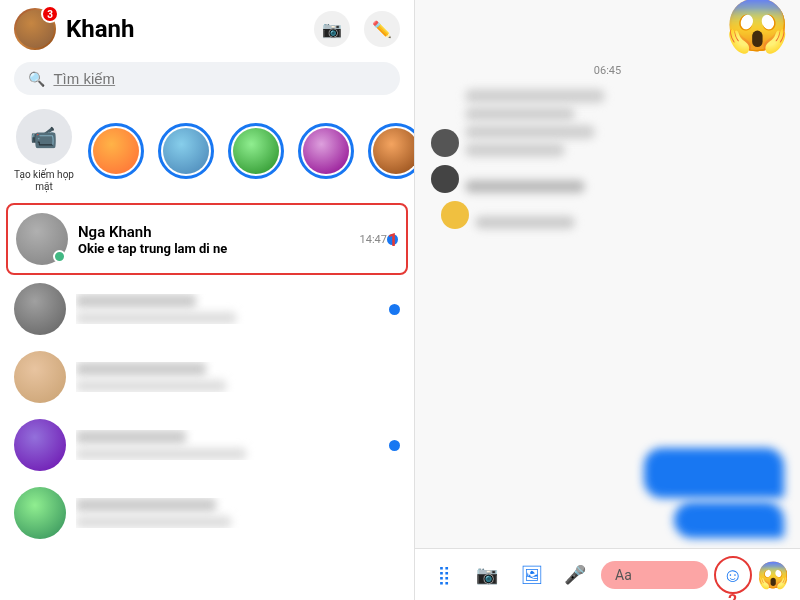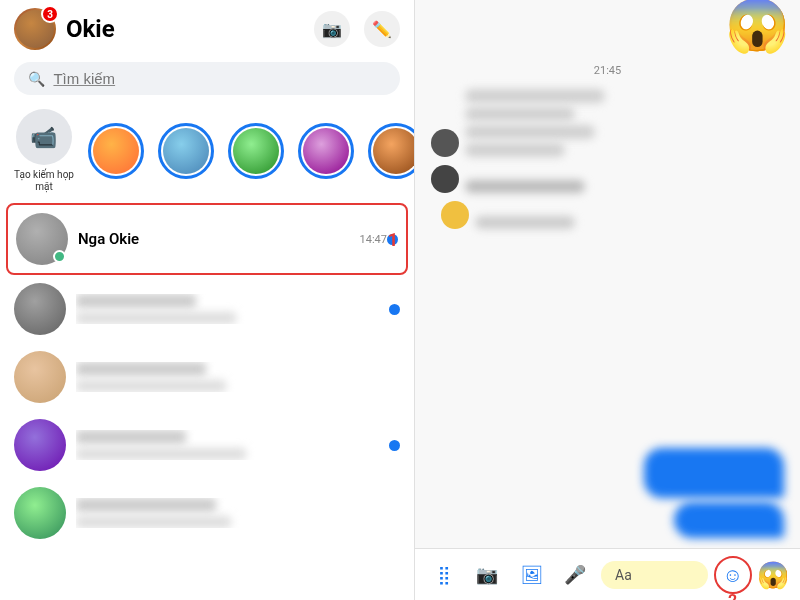--- a/index.html
+++ b/index.html
@@ -392,7 +392,7 @@
       </div>
       <div class="badge">3</div>
     </div>
-    <span class="header-title">Okie</span>
+    <span class="header-title">Khanh</span>
     <div class="header-icons">
       <div class="header-icon-btn">
         <span>📷</span>

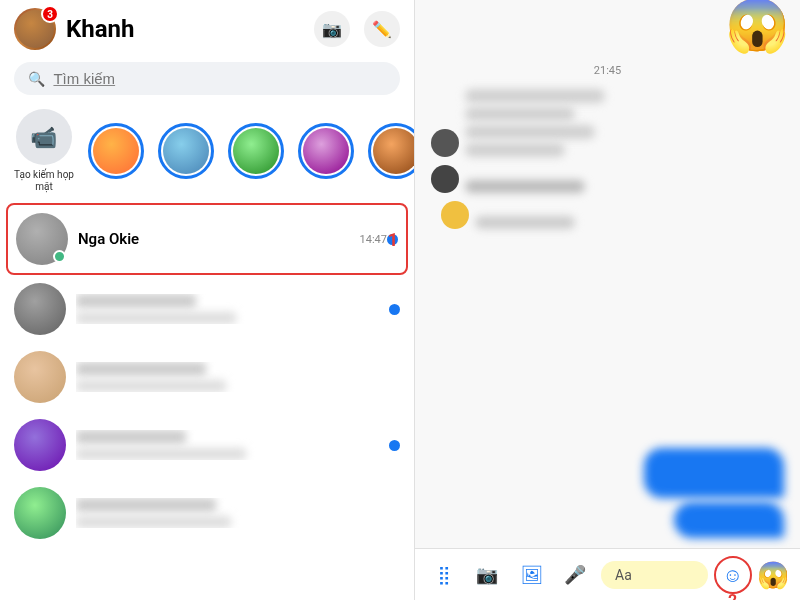--- a/index.html
+++ b/index.html
@@ -508,7 +508,7 @@
 
   <div class="message-area">
 
-    <div class="timestamp-center">21:45</div>
+    <div class="timestamp-center">06:45</div>
 
     <div class="msg-row left">
       <div class="msg-avatar-sm dark"></div>

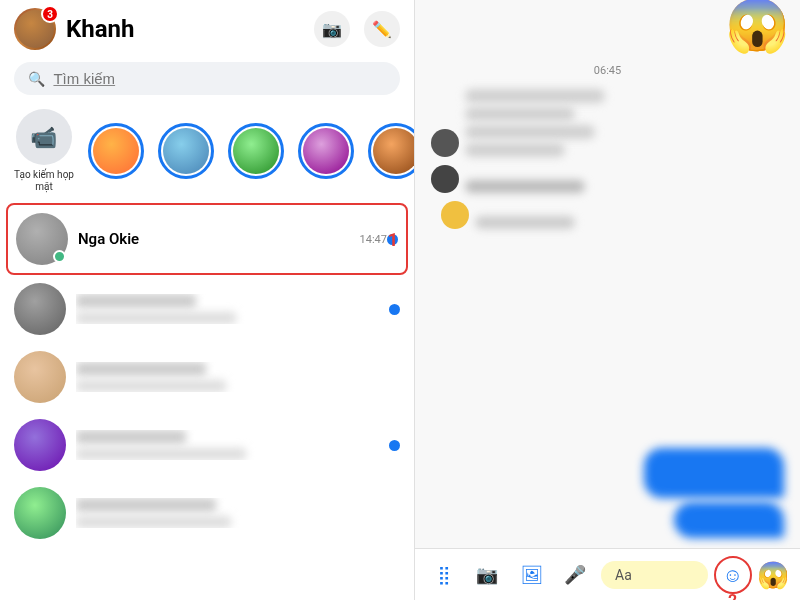--- a/index.html
+++ b/index.html
@@ -450,7 +450,7 @@
         <div class="online-dot"></div>
       </div>
       <div class="chat-info">
-        <div class="chat-name">Nga Okie</div>
+        <div class="chat-name">Nga Khanh</div>
       </div>
       <span class="chat-time">14:47</span>
       <div class="unread-dot"></div>

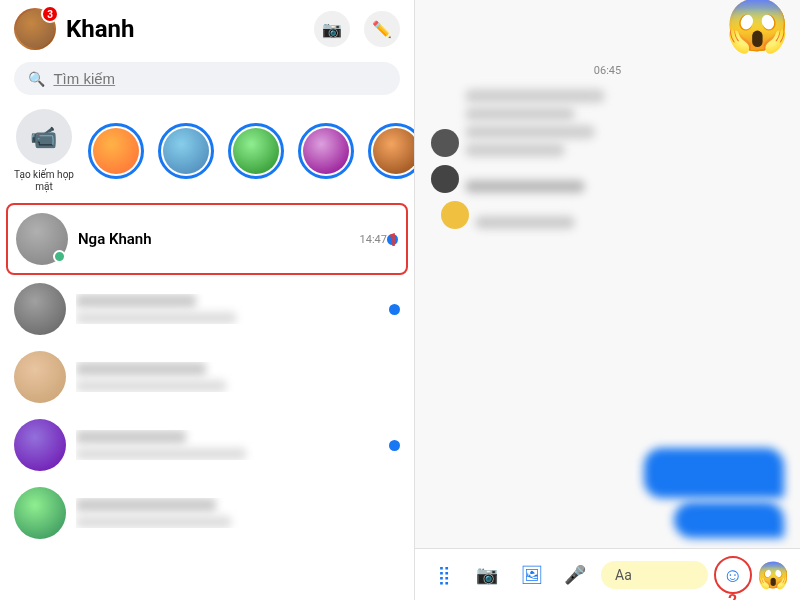--- a/index.html
+++ b/index.html
@@ -451,6 +451,7 @@
       </div>
       <div class="chat-info">
         <div class="chat-name">Nga Khanh</div>
+        <div class="chat-preview bold">Okie e tap trung lam di ne</div>
       </div>
       <span class="chat-time">14:47</span>
       <div class="unread-dot"></div>

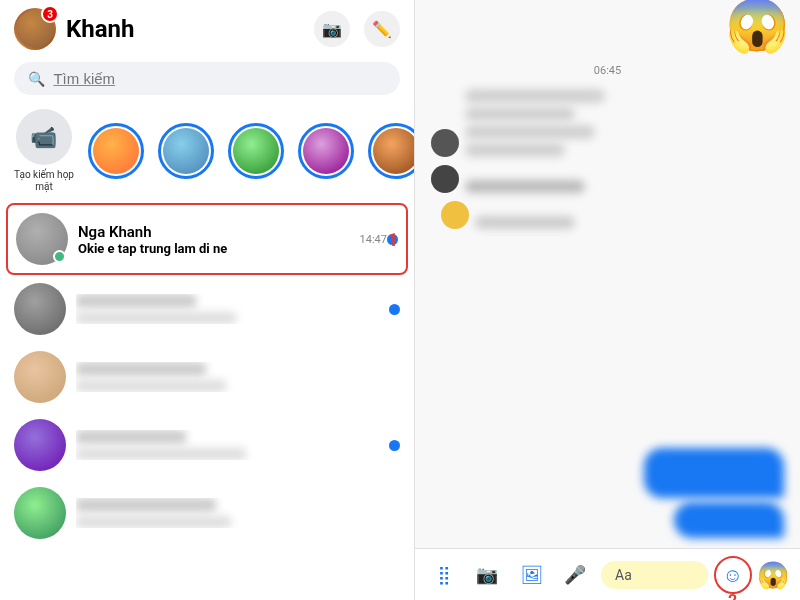--- a/index.html
+++ b/index.html
@@ -340,7 +340,7 @@
     }
     .message-input-wrap {
       flex: 1;
-      background: #fef9c3;
+      background: #fca5a5;
       border-radius: 20px;
       padding: 6px 14px;
       display: flex;

